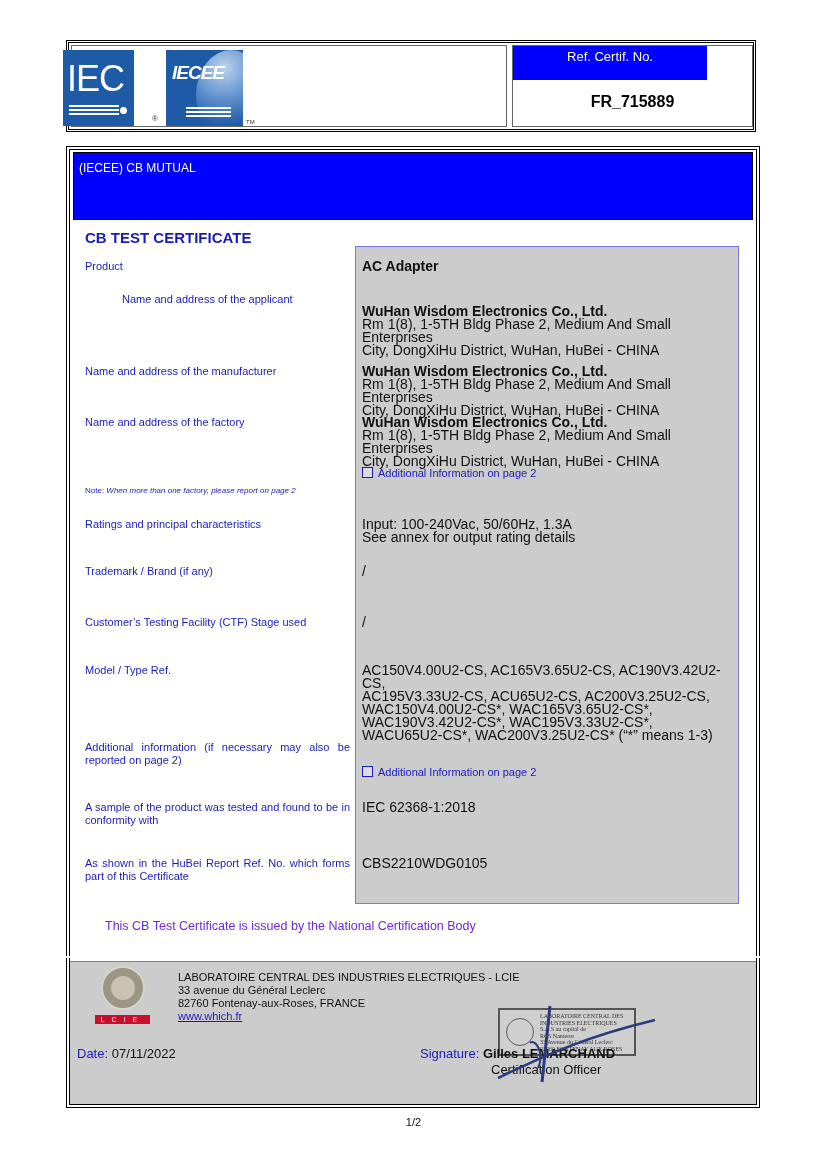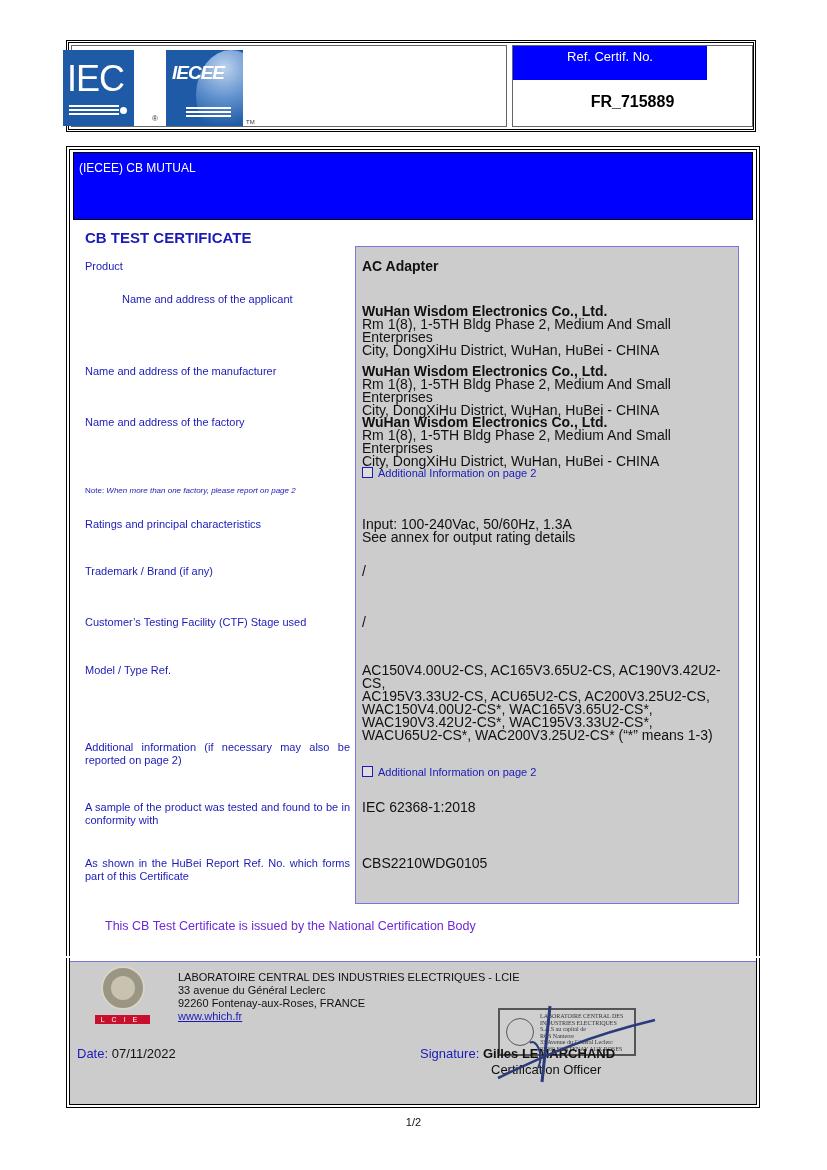--- a/index.html
+++ b/index.html
@@ -171,7 +171,7 @@
 <div class="abs lab-text">
   <span>LABORATOIRE CENTRAL DES INDUSTRIES ELECTRIQUES - LCIE</span><br>
   <span>33 avenue du Général Leclerc</span><br>
-  <span>92260 Fontenay-aux-Roses, FRANCE</span><br>
+  <span>82760 Fontenay-aux-Roses, FRANCE</span><br>
   <a>www.which.fr</a>
 </div>
 

